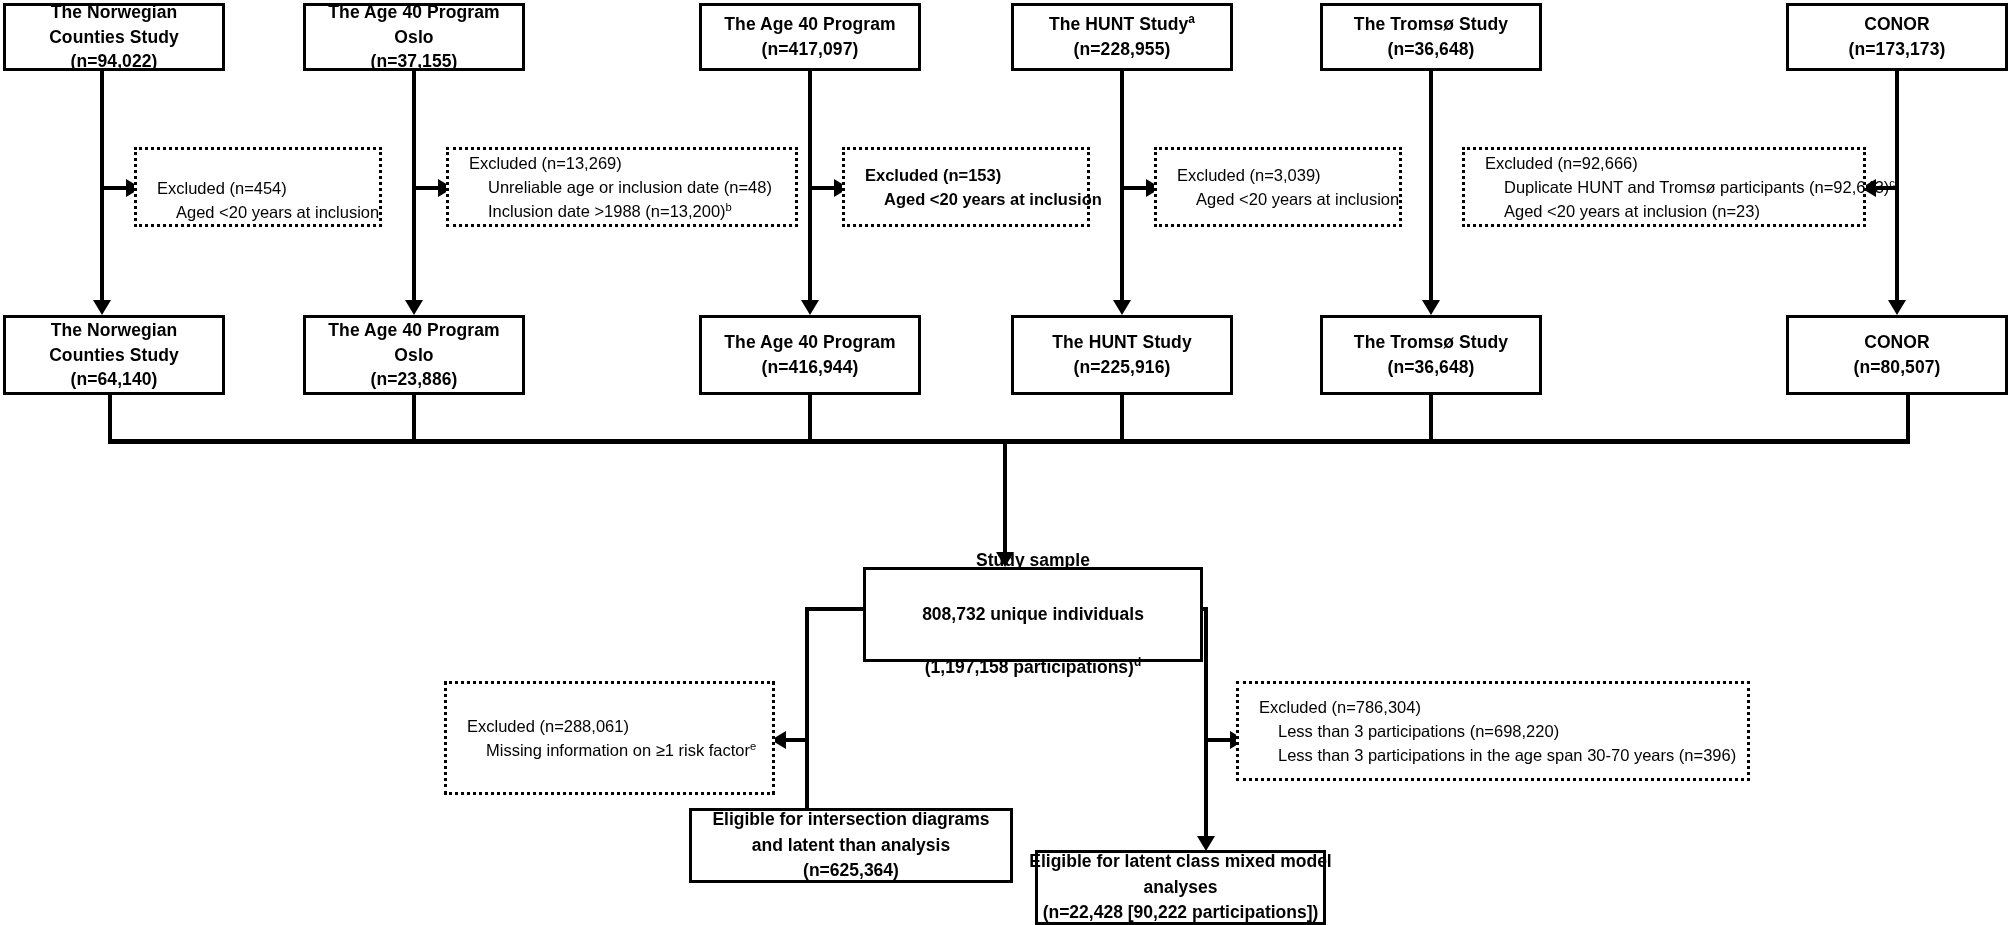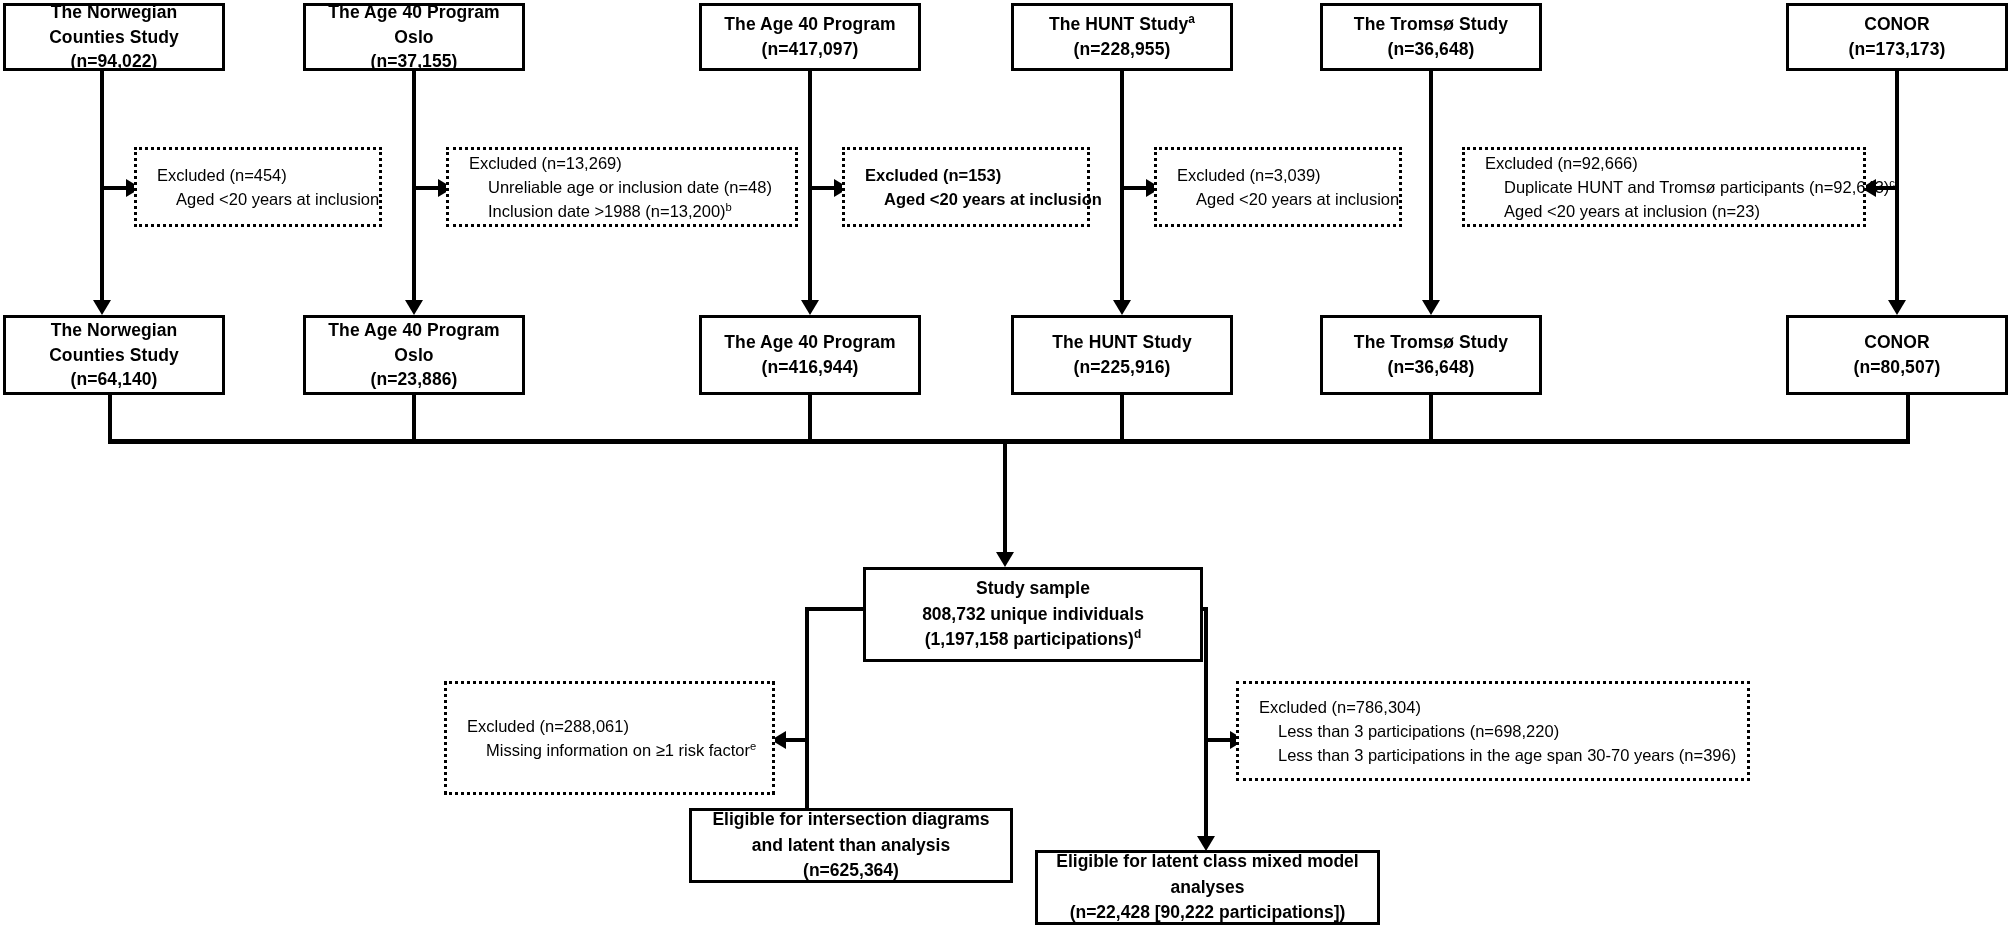--- a/index.html
+++ b/index.html
@@ -190,7 +190,7 @@
   <div class="hline" style="left:1865px; top:186px; width:32px;"></div>
   <div class="arrow-left" style="left:1861px; top:179px;"></div>
 
-  <div class="box dotted t-excl" style="left:134px; top:147px; width:248px; height:80px;">
+  <div class="box dotted t-excl" style="left:134px; top:147px; width:248px; height:80px;justify-content:flex-end;">
     <span class="line">Excluded (n=454)</span>
     <span class="line indent">Aged &lt;20 years at inclusion</span>
   </div>

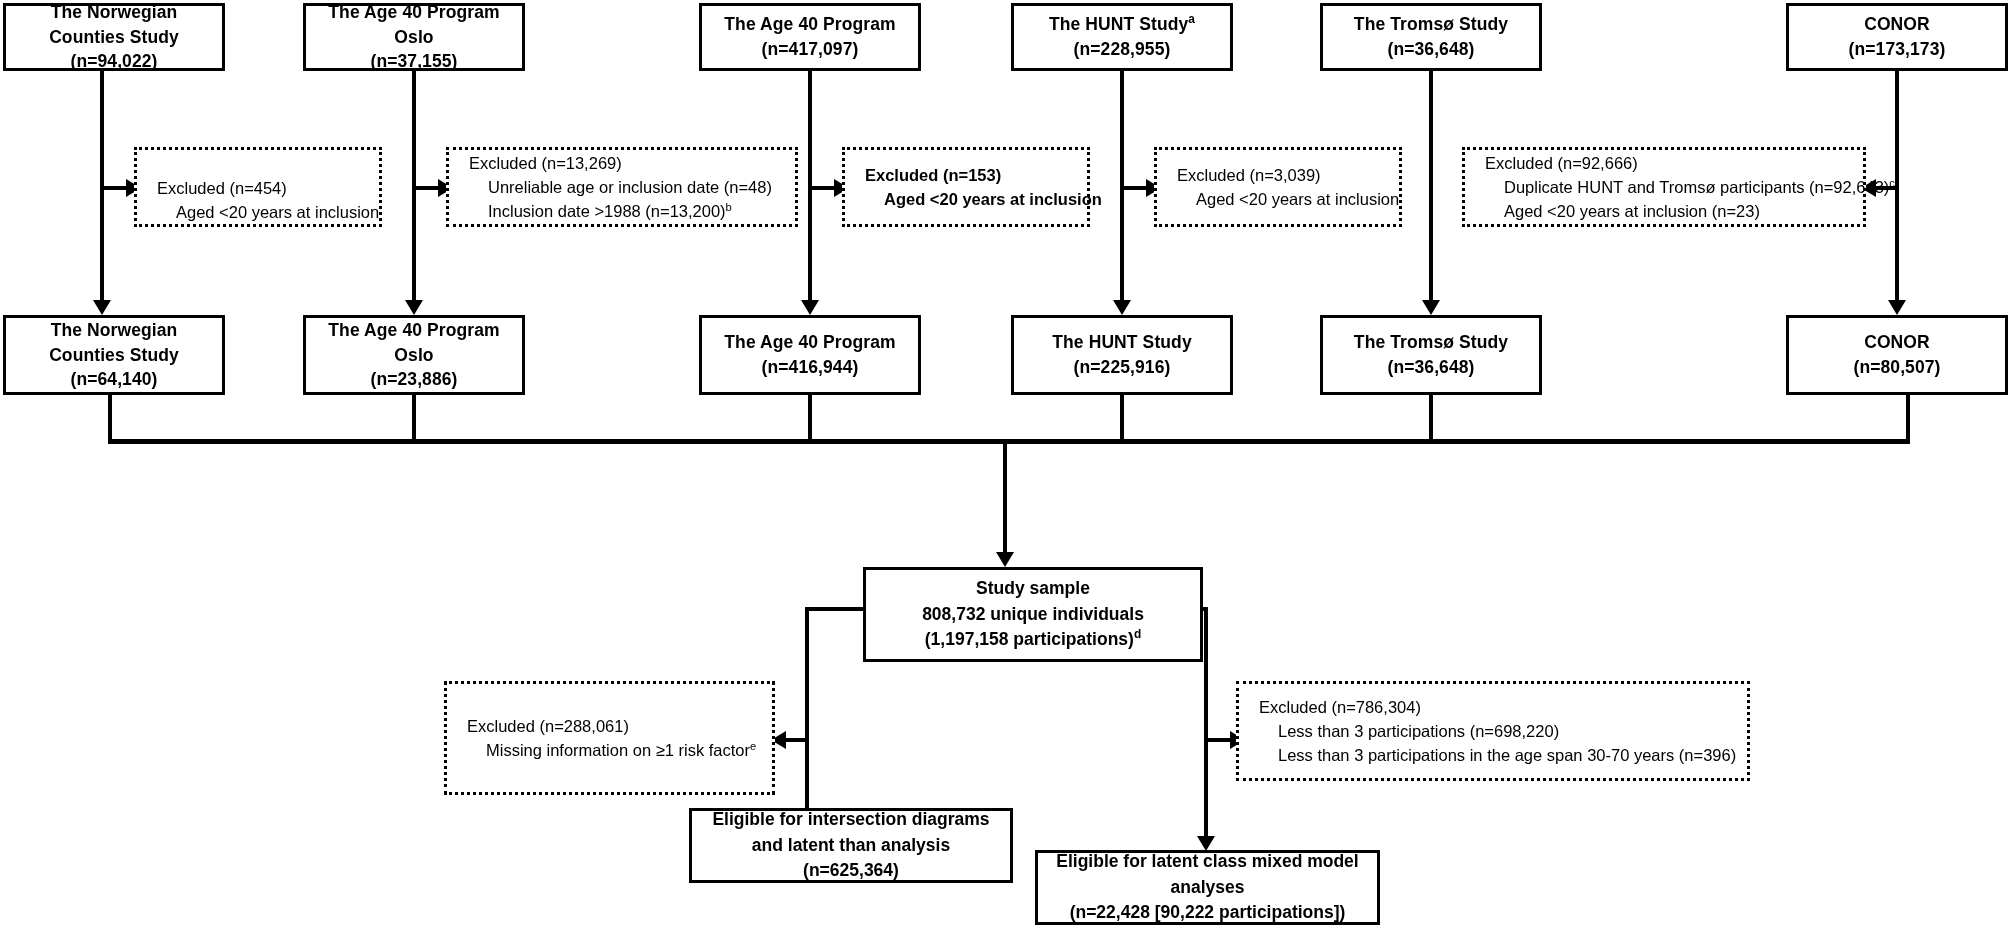--- a/index.html
+++ b/index.html
@@ -261,7 +261,7 @@
   <div class="vline" style="left:1003px; top:443px; height:118px;"></div>
   <div class="arrow-down" style="left:996px; top:552px;"></div>
 
-  <div class="box solid t-sample" style="left:863px; top:567px; width:340px; height:95px;">
+  <div class="box solid t-sample" style="left:863px; top:567px; width:340px; height:95px;gap:28px;">
     <span class="line">Study sample</span>
     <span class="line">808,732 unique individuals</span>
     <span class="line"><span>(1,197,158 participations)</span><sup>d</sup></span>

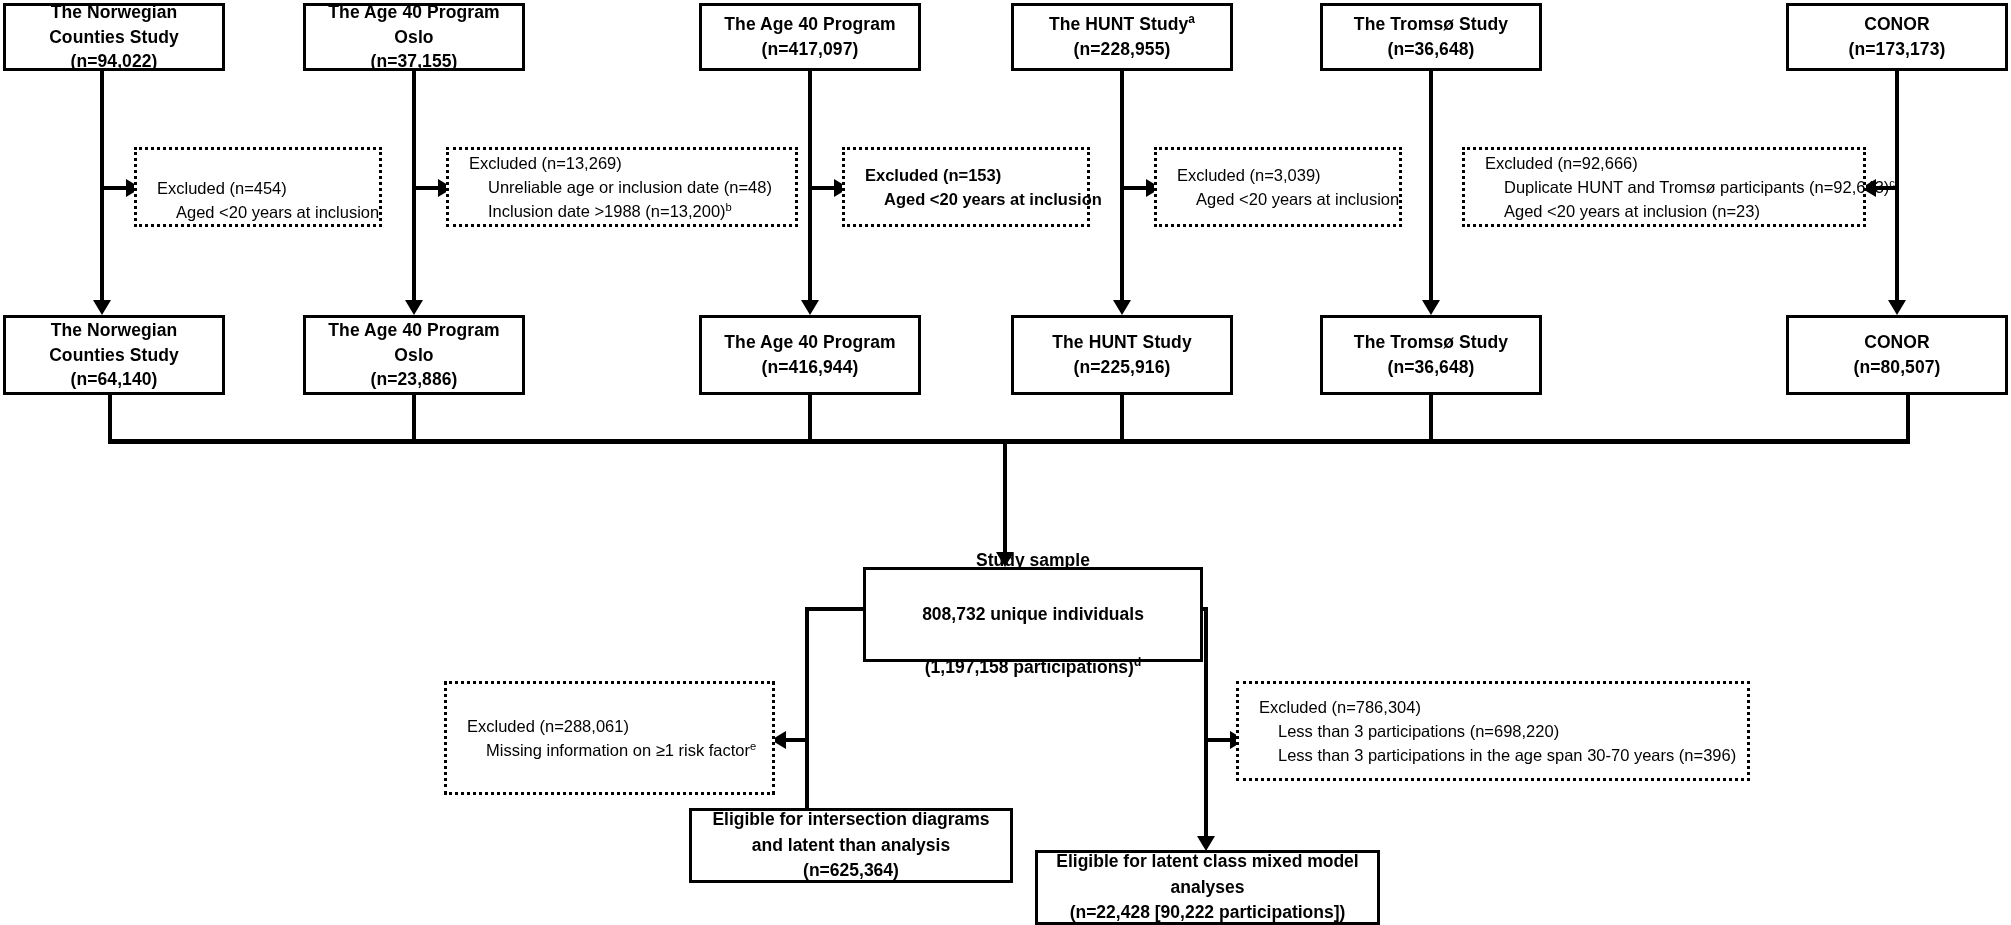--- a/index.html
+++ b/index.html
@@ -298,7 +298,7 @@
     <span class="line">(n=625,364)</span>
   </div>
 
-  <div class="box solid t-out" style="left:1035px; top:850px; width:345px; height:75px;align-items:center;">
+  <div class="box solid t-out" style="left:1035px; top:850px; width:291px; height:75px;align-items:center;">
     <span class="line">Eligible for latent class mixed model</span>
     <span class="line">analyses</span>
     <span class="line">(n=22,428 [90,222 participations])</span>

